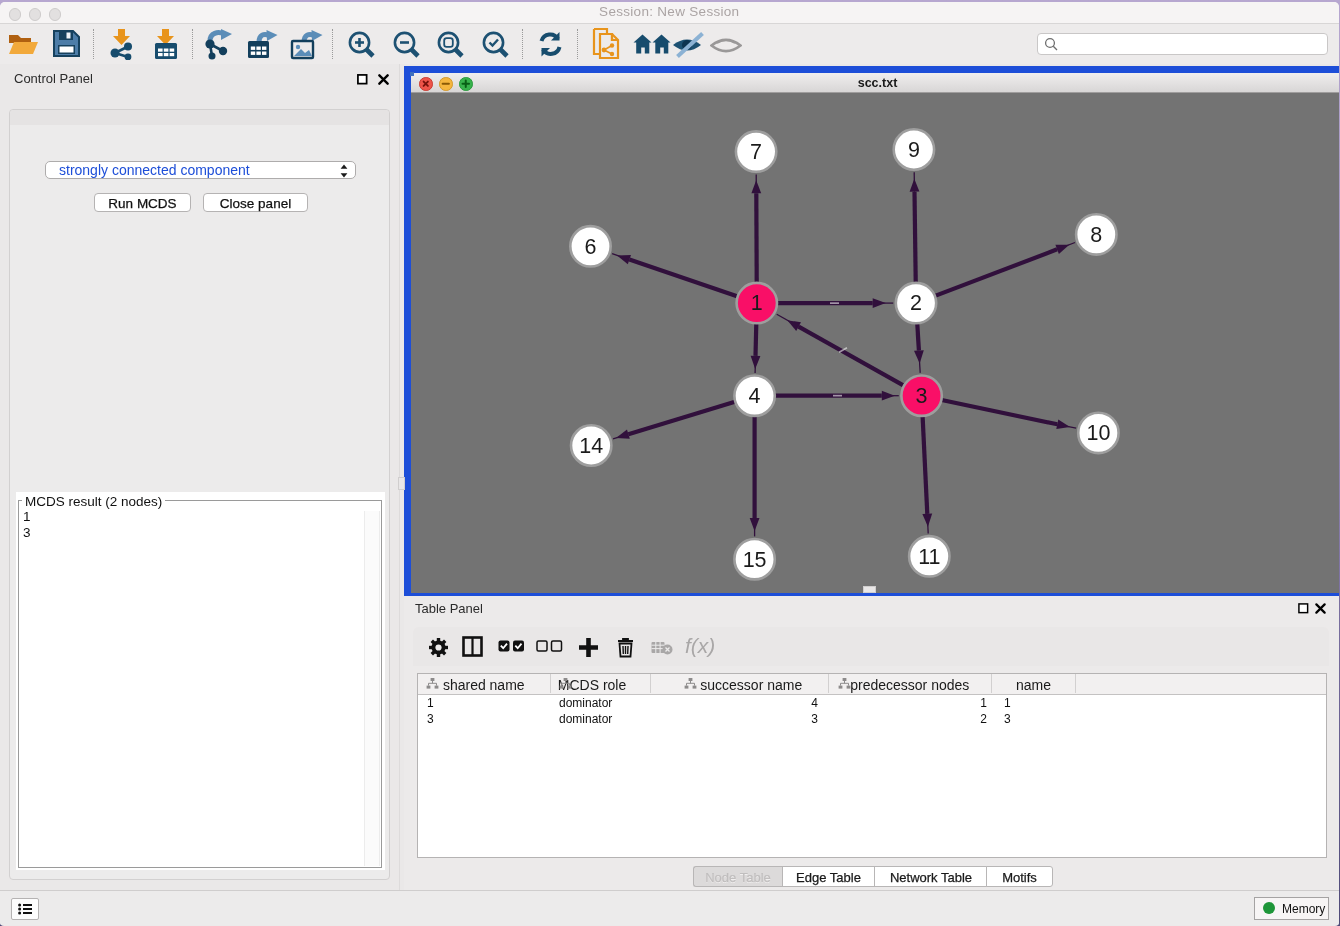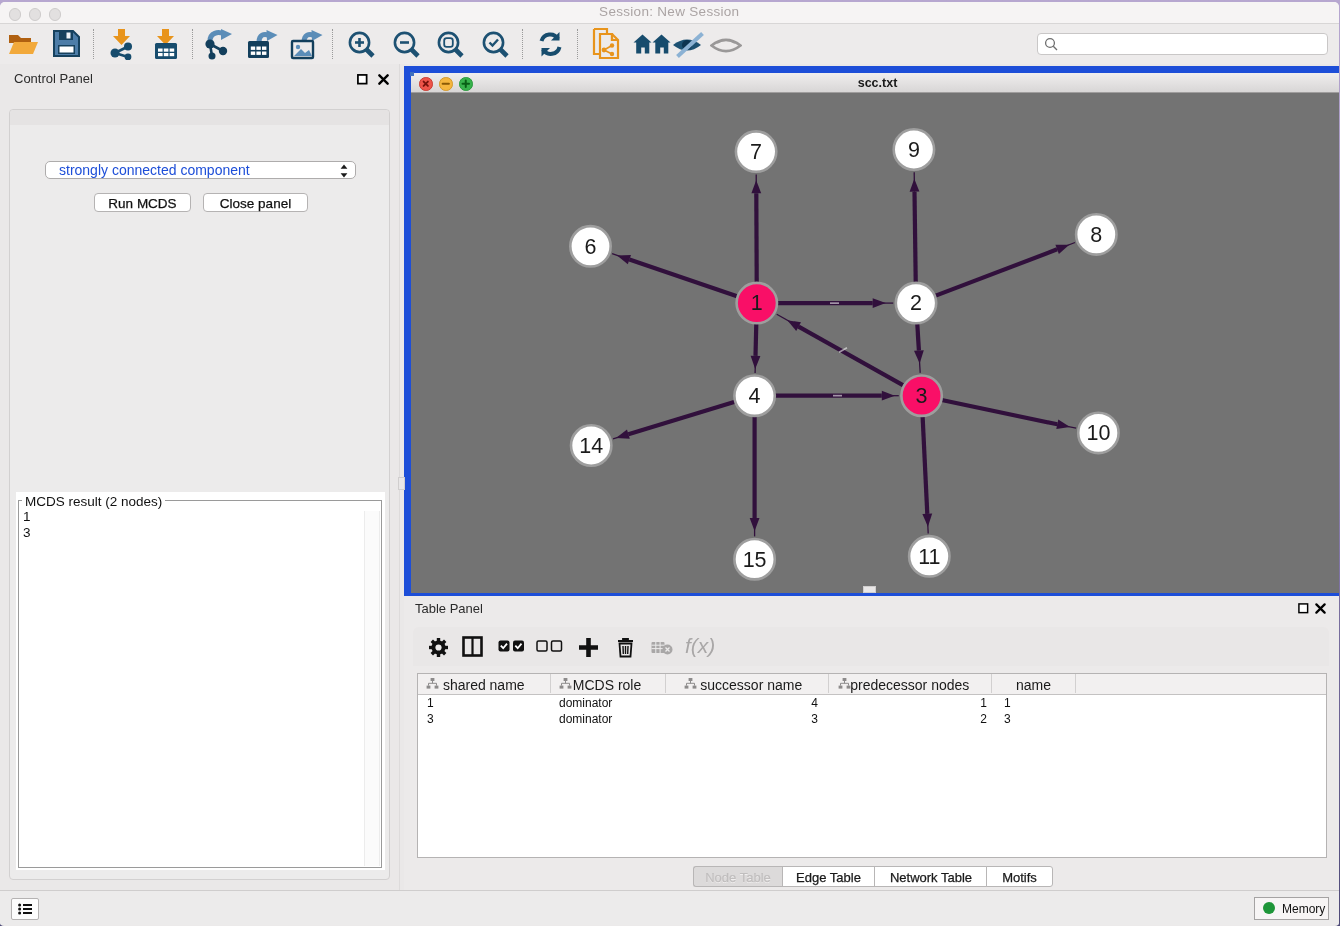--- a/index.html
+++ b/index.html
@@ -389,7 +389,7 @@
       <div class="tablebox">
         <div class="thead">
           <div class="th" style="left:0;width:132.5px">shared name</div>
-          <div class="th" style="left:131px;width:117px">MCDS role</div>
+          <div class="th" style="left:116px;width:117px">MCDS role</div>
           <div class="th" style="left:257px;width:153.5px">successor name</div>
           <div class="th" style="left:410.5px;width:163.5px">predecessor nodes</div>
           <div class="th" style="left:574px;width:84px">name</div>

